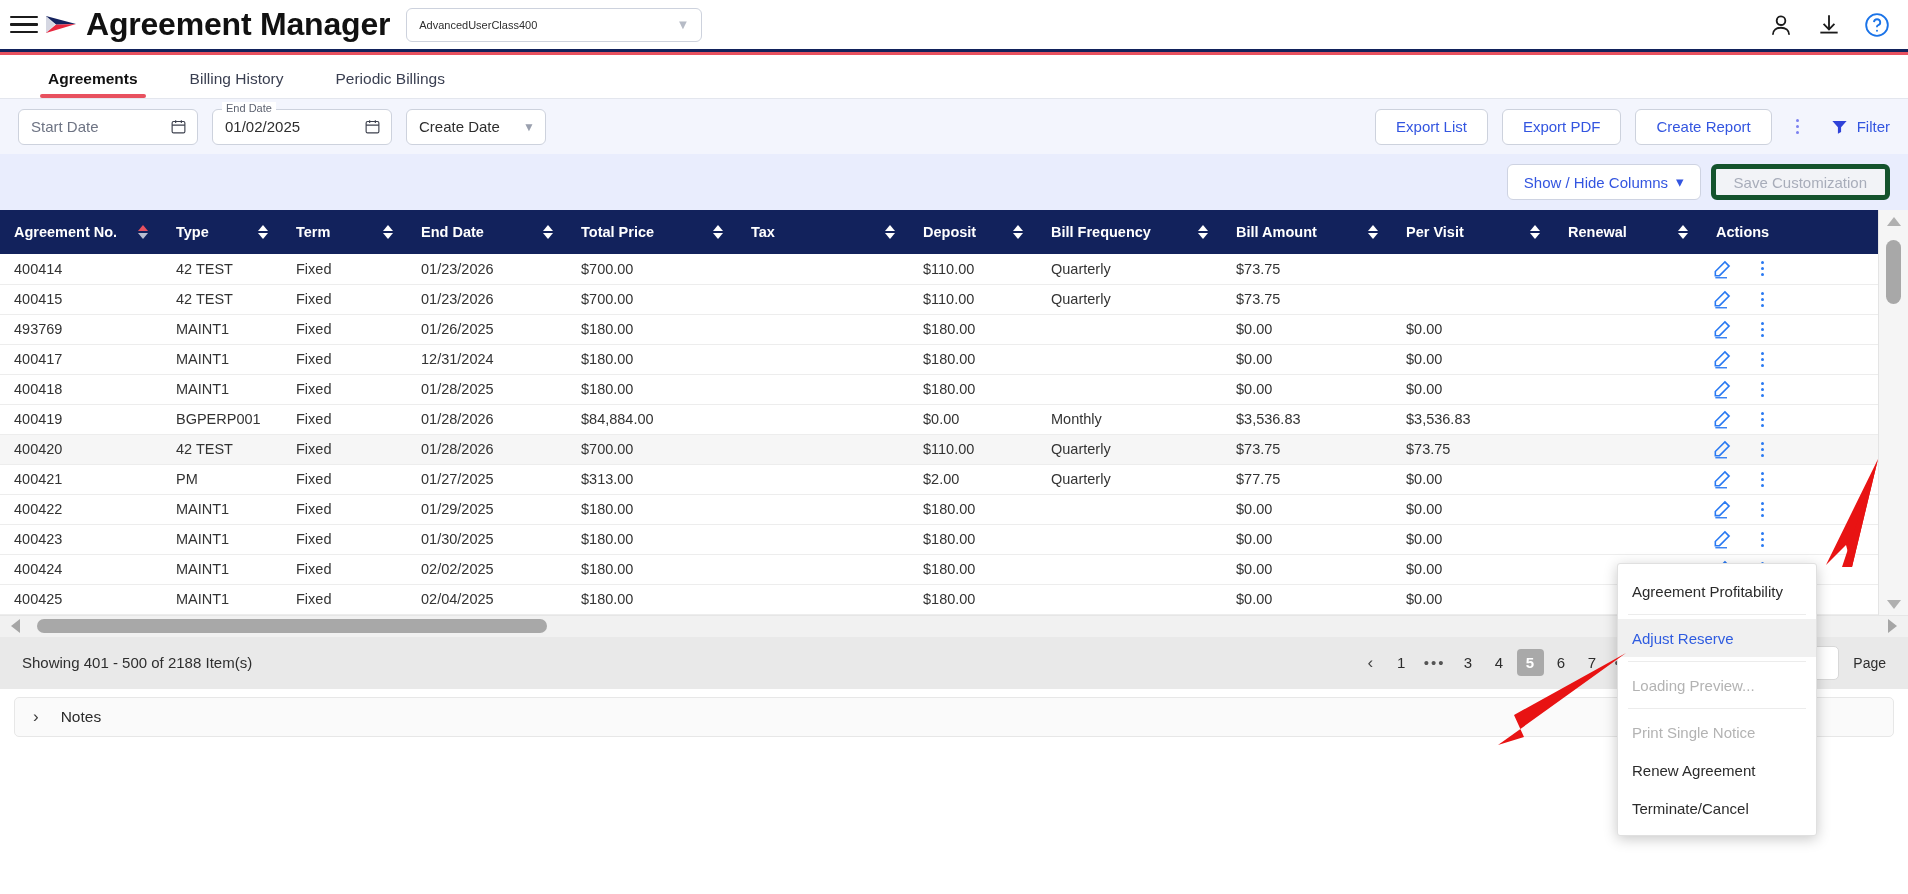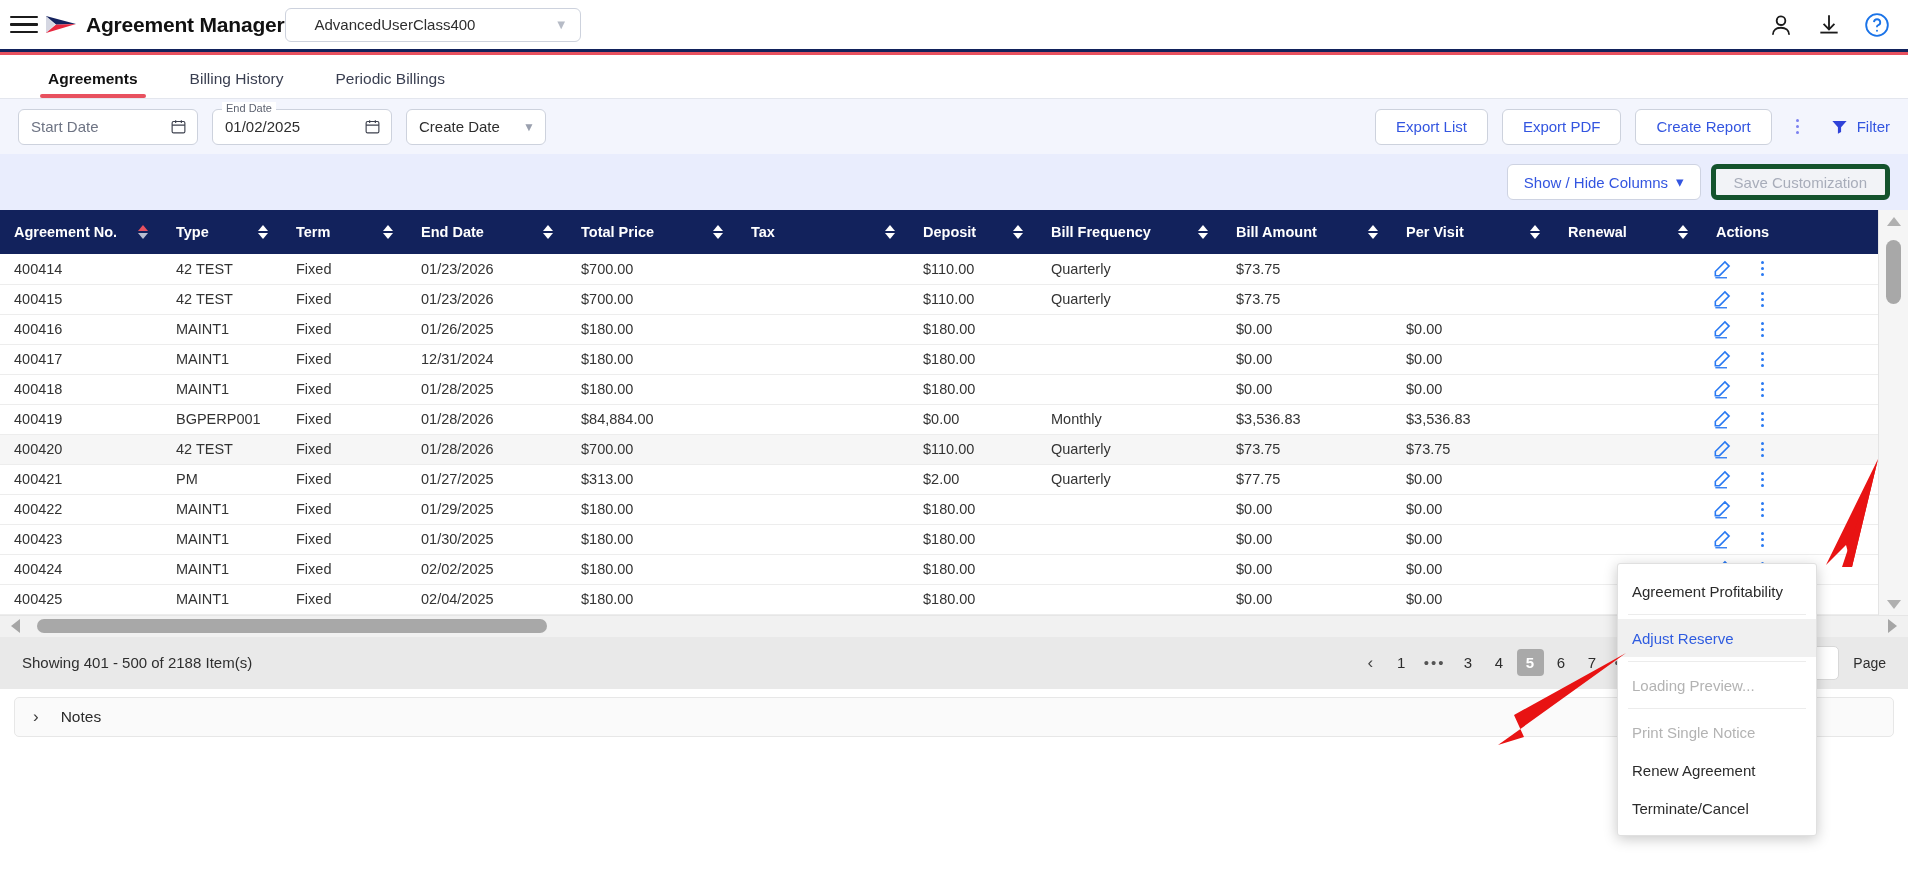--- a/index.html
+++ b/index.html
@@ -25,8 +25,8 @@
   .hamburger span { display:block; height:2.5px; background:#1b1b1b; border-radius:1px; }
   .logo-mark { width: 34px; height: 26px; margin-right: 8px; flex:none; }
   .app-title {
-    font-size: 21px; font-weight: bold; color: #111; letter-spacing: -0.2px;
-    white-space: nowrap; 
+    font-size: 32px; font-weight: bold; color: #111; letter-spacing: -0.2px;
+    white-space: nowrap; margin-right: 16px;
   }
   .user-select {
     width: 296px; height: 34px;

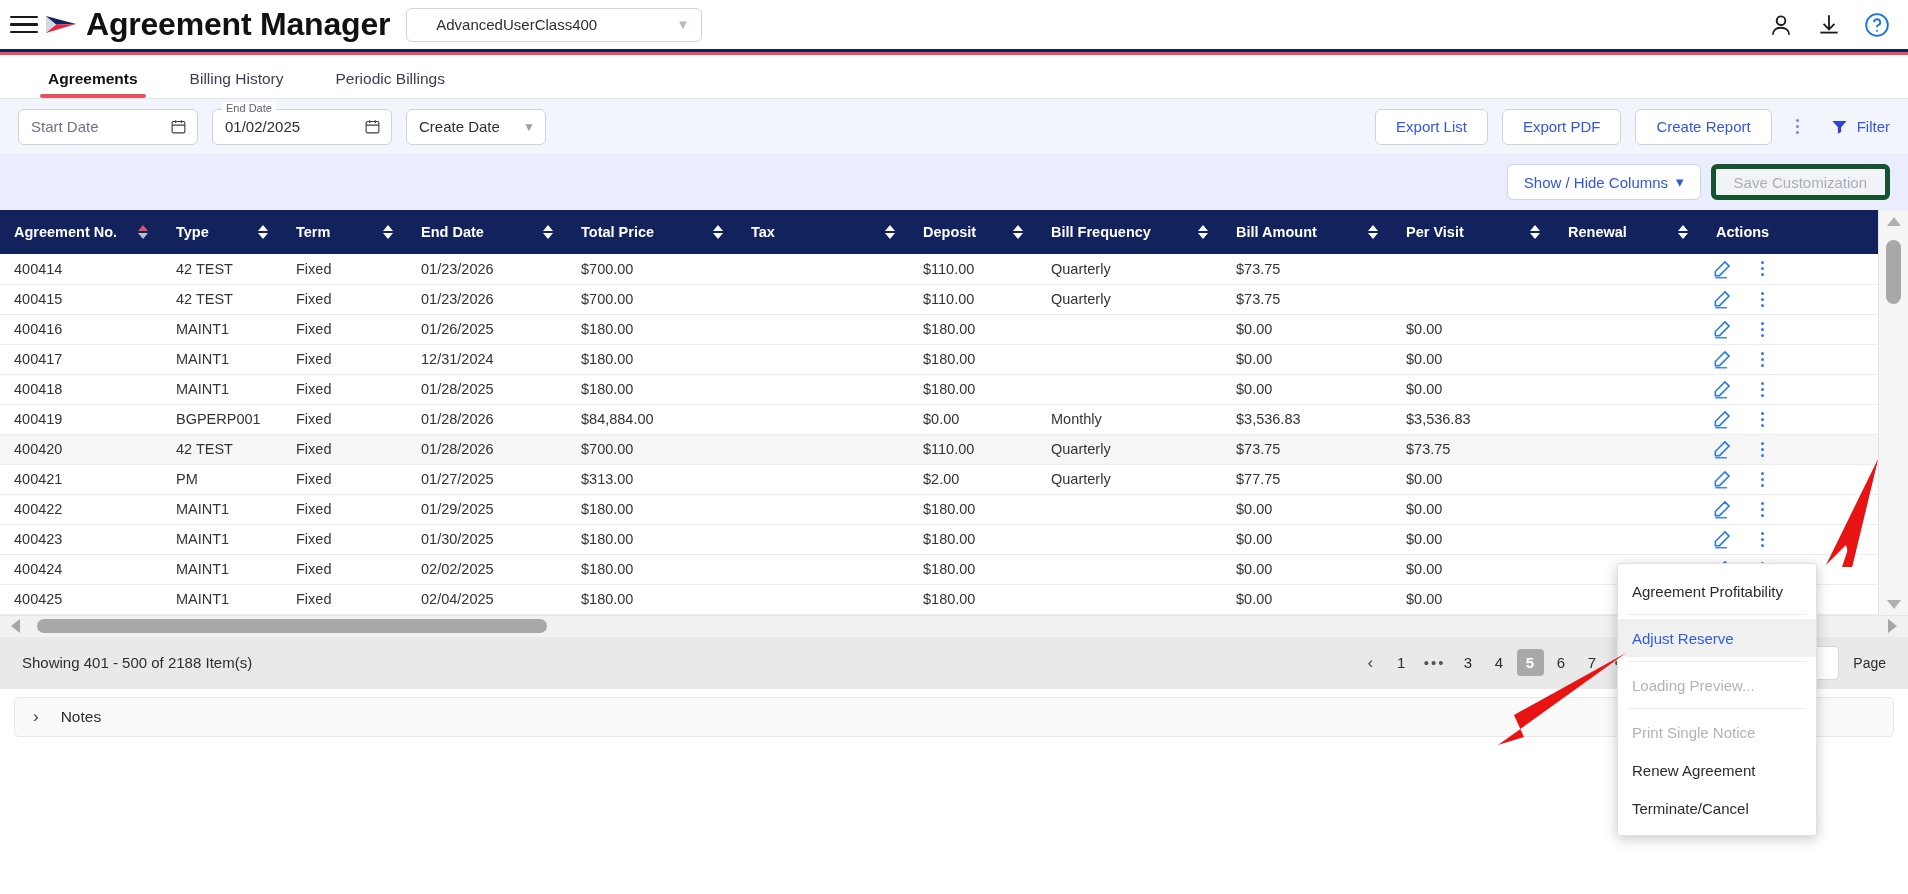--- a/index.html
+++ b/index.html
@@ -35,7 +35,7 @@
     display:flex; align-items:center; justify-content:space-between;
     padding: 0 12px; cursor:pointer;
   }
-  .user-select .val { font-size: 15px; color: #2e2e2e; margin-left: 17px; }
+  .user-select .val { font-size: 11px; color: #2e2e2e; }
   .chev { color:#b6bbc6; font-size: 13px; }
   .topbar-right { margin-left:auto; display:flex; align-items:center; gap: 22px; }
   .ic { width:26px; height:26px; cursor:pointer; color:#1b1b1b; }

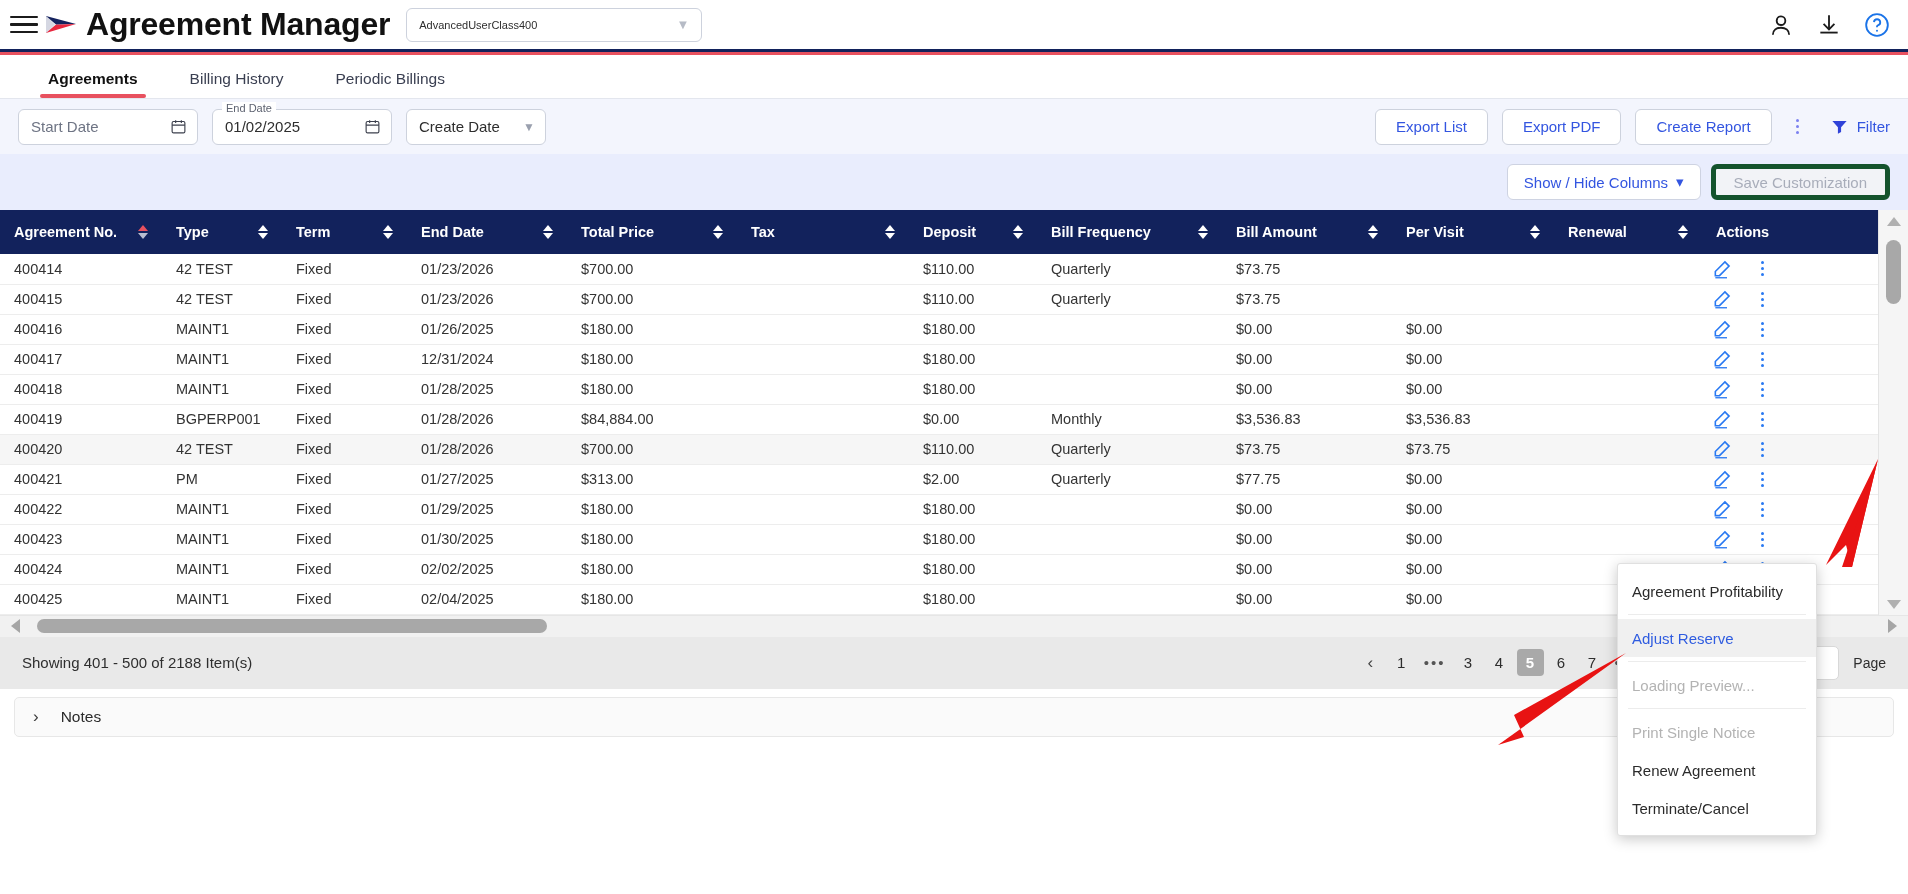--- a/index.html
+++ b/index.html
@@ -476,7 +476,7 @@
             </td>
           </tr>
           <tr>
-            <td>400416</td>
+            <td>493769</td>
             <td>MAINT1</td>
             <td>Fixed</td>
             <td>01/26/2025</td>

